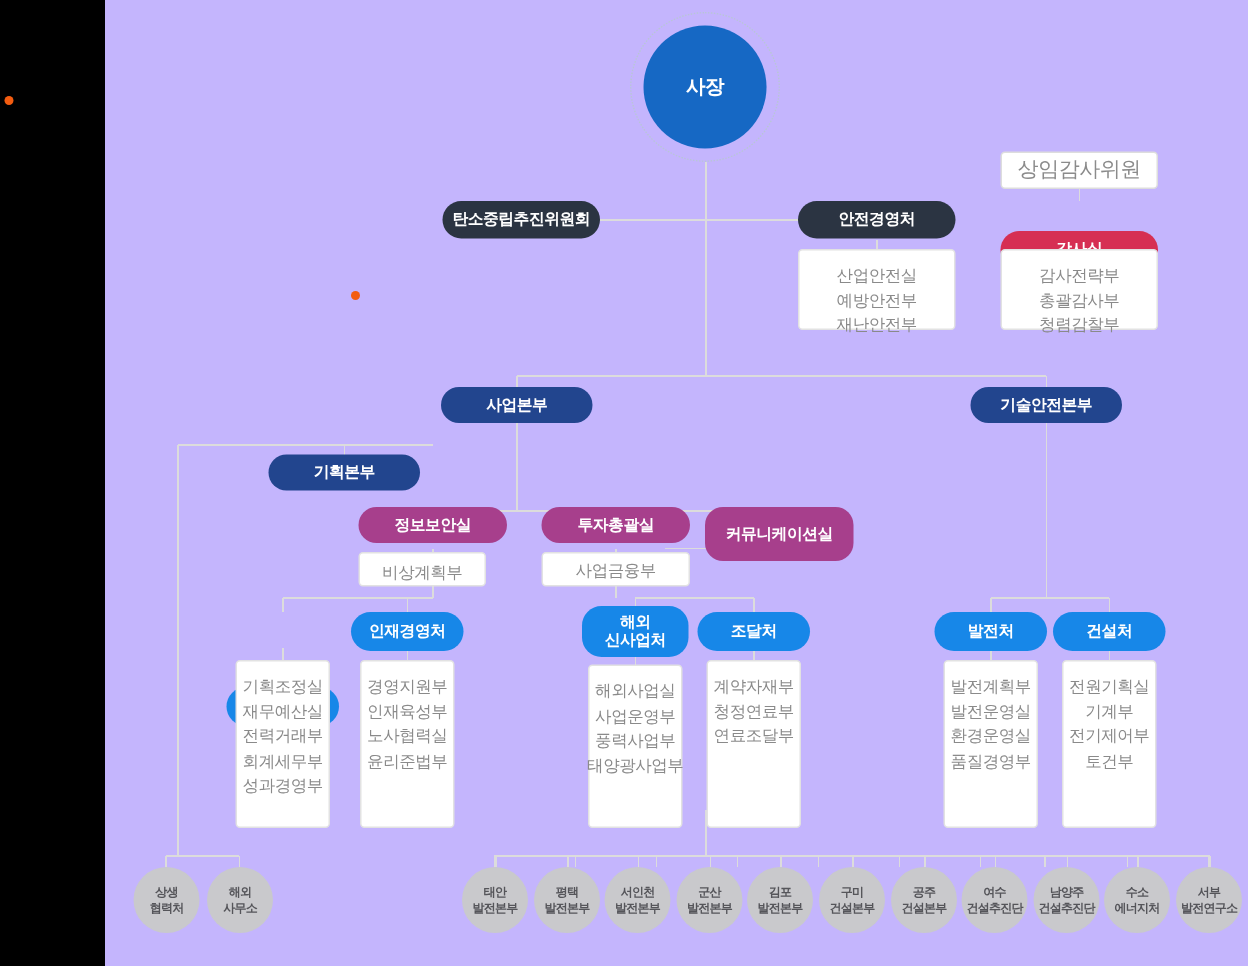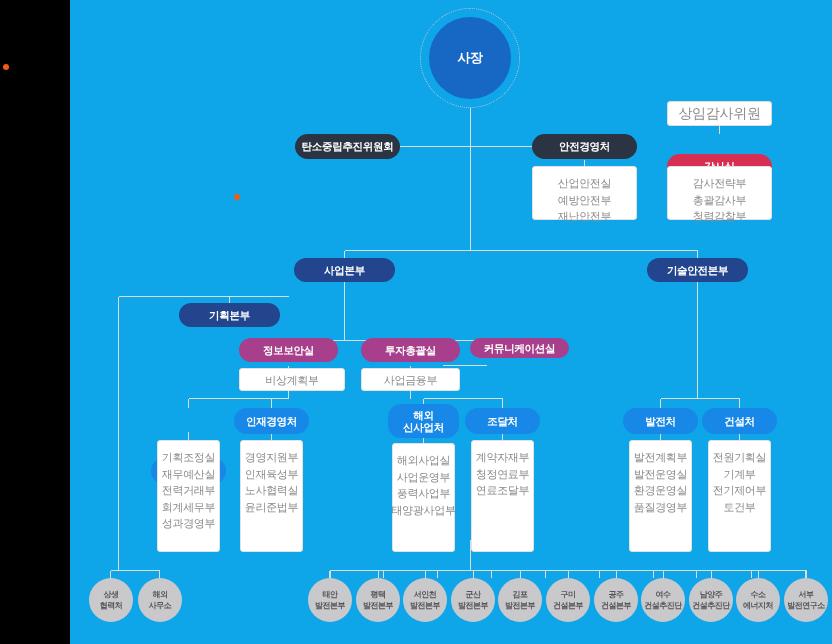--- a/index.html
+++ b/index.html
@@ -9,7 +9,7 @@
     font-family: "DejaVu Sans", "Liberation Sans", sans-serif;
     overflow: hidden;
   }
-  #root { position: relative; width: 832px; height: 644px; background:#0ea5e9; }
+  #root { position: relative; width: 832px; height: 644px; background:#c4b5fd; }
 
   
   .rail { position:absolute; left:0; top:0; width:70px; height:644px; background:#000; }

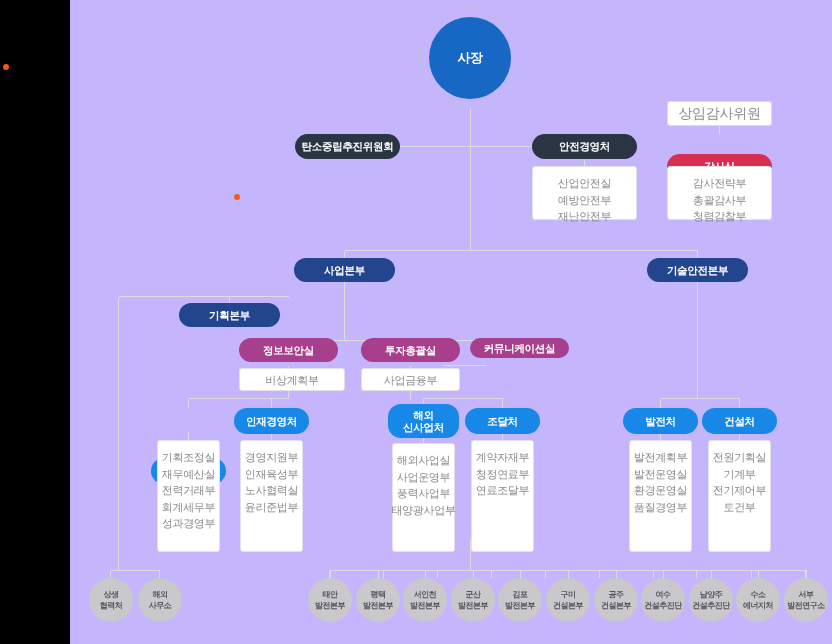--- a/index.html
+++ b/index.html
@@ -198,7 +198,7 @@
     <div class="li">사업금융부</div>
   </div>
 
-  <div class="node pill magenta" style="left:470px; top:338px; width:99px; height:20px;">커뮤니케이션실</div>
+  <div class="node pill magenta" style="left:470px; top:338px; width:99px; height:36px;">커뮤니케이션실</div>
 
   <div class="node pill bblue" style="left:151px; top:430px; width:75px; height:26px;margin-top:28px;">기획처</div>
   <div class="listbox" style="left:157px; top:440px; width:63px; height:112px;">

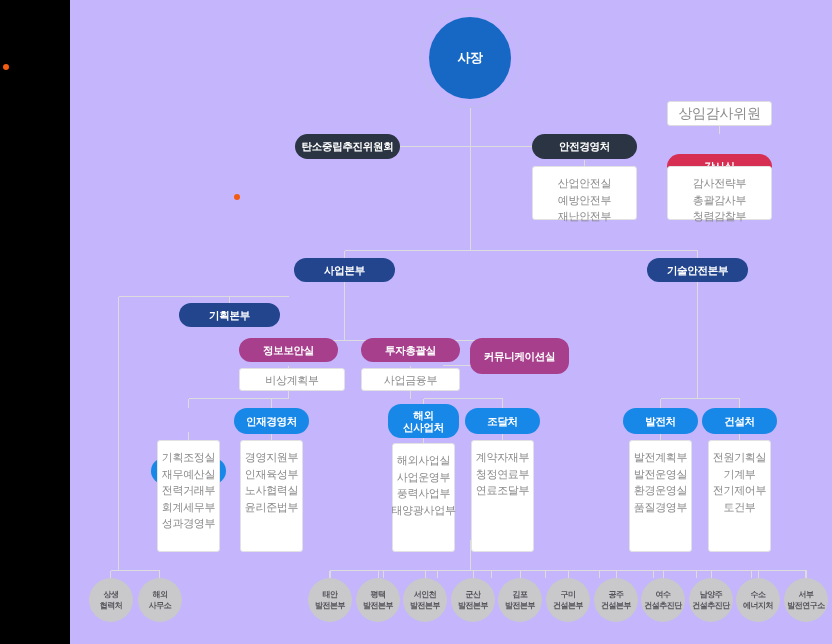--- a/index.html
+++ b/index.html
@@ -189,7 +189,7 @@
   <div class="node pill dblue" style="left:179px; top:303px; width:101px; height:24px;">기획본부</div>
 
   <div class="node pill magenta" style="left:239px; top:338px; width:99px; height:24px;">정보보안실</div>
-  <div class="listbox" style="left:239px; top:368px; width:106px; height:23px; padding-top:4px;">
+  <div class="listbox" style="left:239px; top:368px; width:85px; height:23px; padding-top:4px;justify-content:flex-end;">
     <div class="li">비상계획부</div>
   </div>
 

